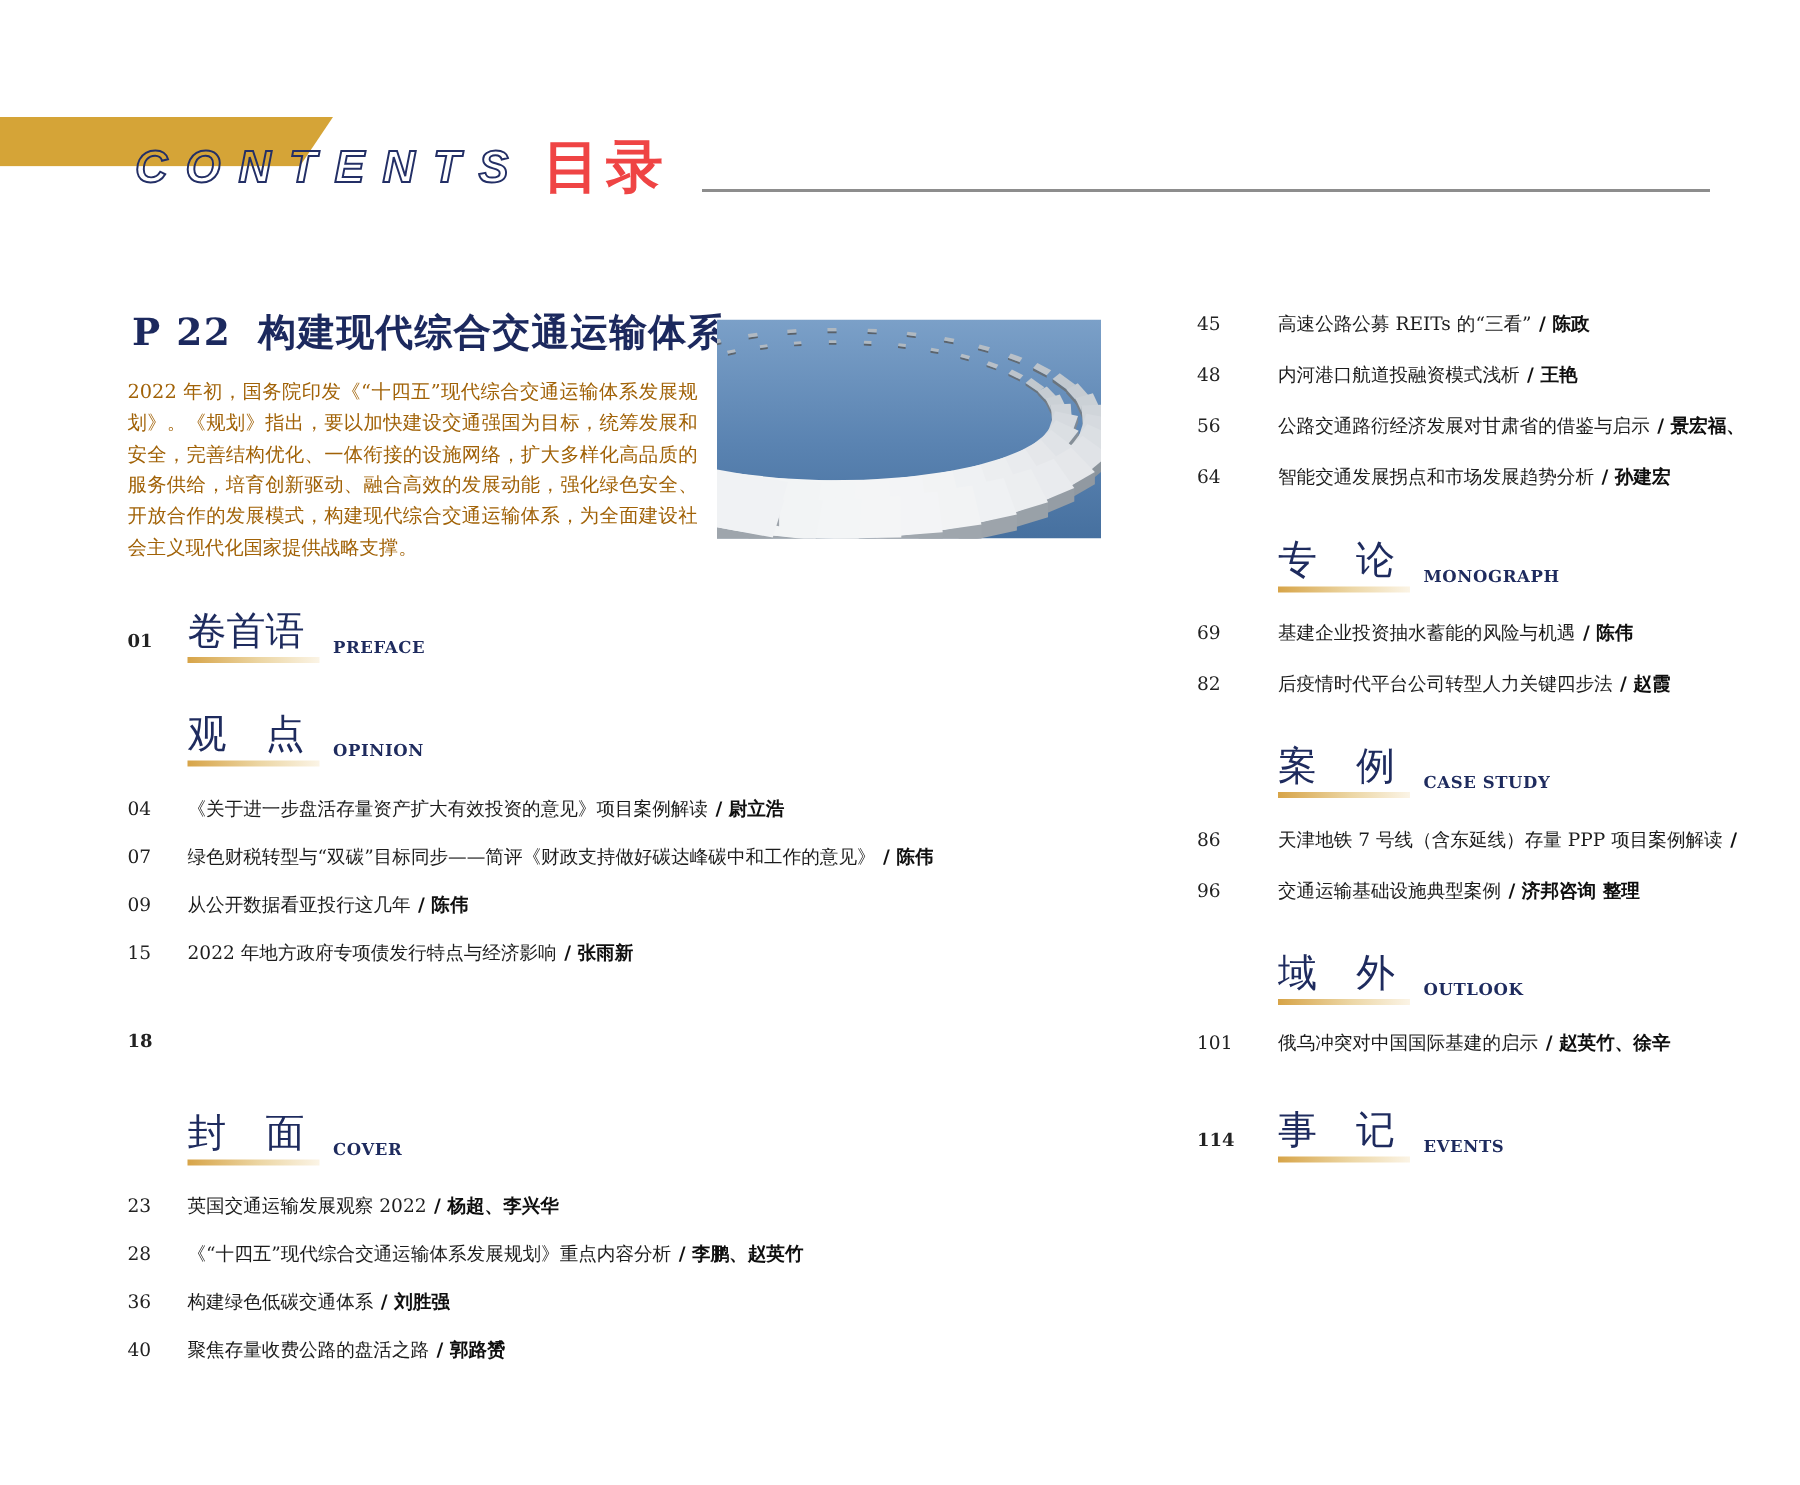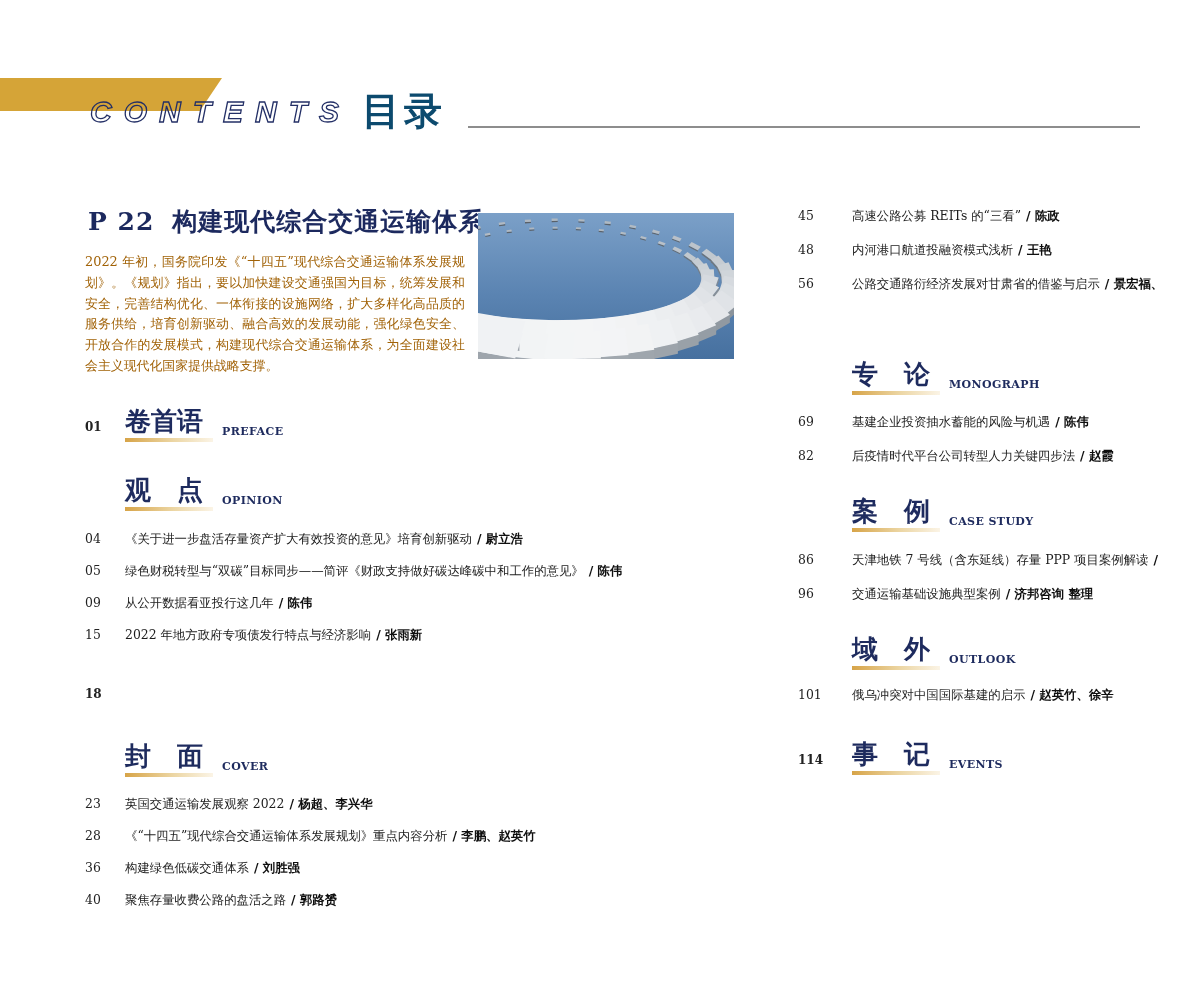--- a/index.html
+++ b/index.html
@@ -13,7 +13,7 @@
                font-size:30px;line-height:30px;font-style:italic;font-weight:bold;letter-spacing:12px;
                color:transparent;-webkit-text-stroke:1.3px #232f66;text-stroke:1.3px #232f66;}
   .contents-cn{position:absolute;left:362px;top:92px;font-family:"DejaVu Sans","Liberation Sans",sans-serif;
-               font-size:38px;line-height:38px;font-weight:bold;letter-spacing:4px;color:#0c4a6e;}
+               font-size:38px;line-height:38px;font-weight:bold;letter-spacing:4px;color:#ef4444;}
   .header-rule{position:absolute;left:468px;top:126px;width:672px;height:2px;background:#8d8d8d;}
 
   

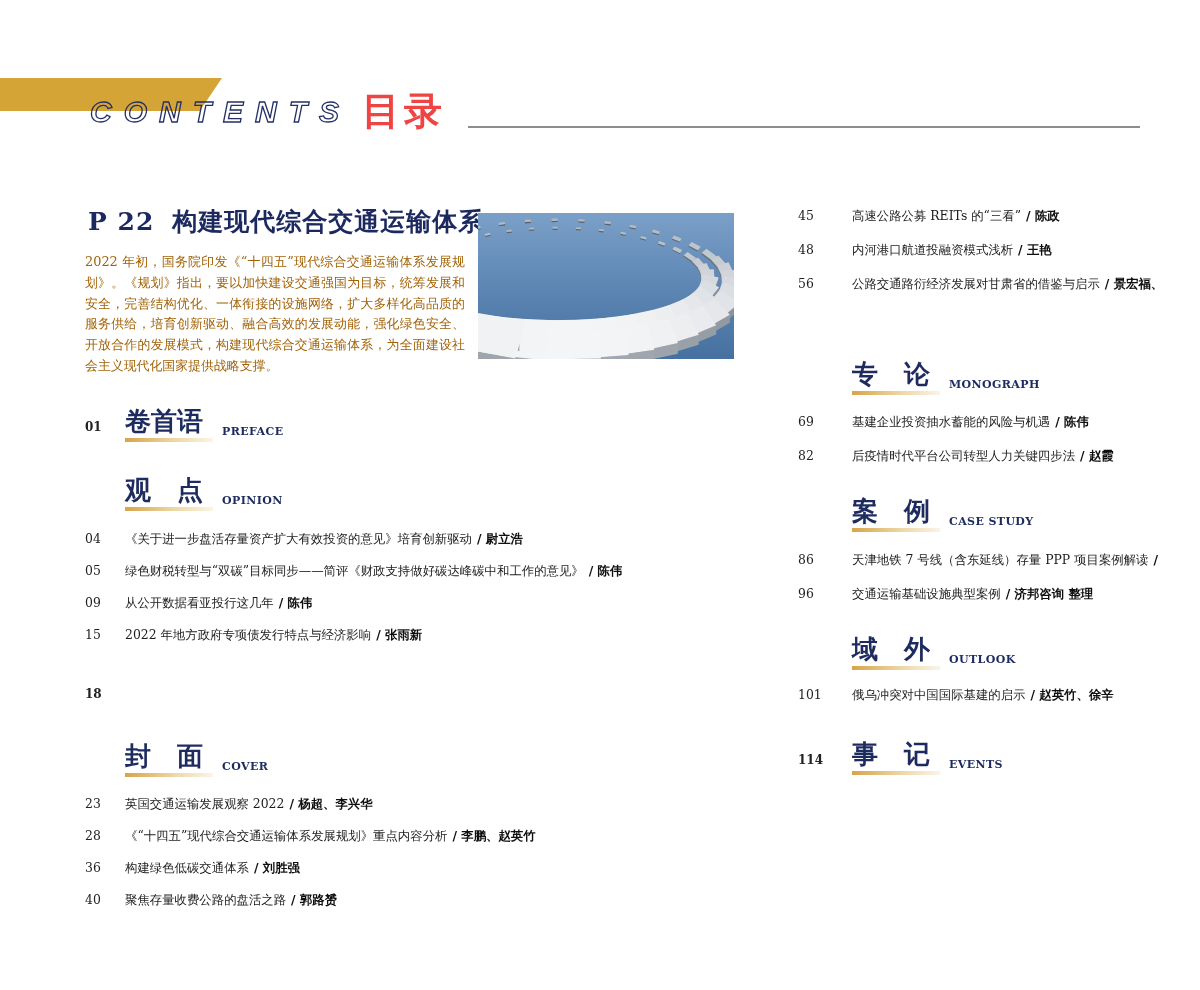--- a/index.html
+++ b/index.html
@@ -269,6 +269,10 @@
       <span class="num">56</span>
       <span class="tt"><span>公路交通路衍经济发展对甘肃省的借鉴与启示</span><b class="auth"><span>/</span> <span>景宏福、翁燕珍</span></b></span>
     </div>
+    <div class="item">
+      <span class="num">64</span>
+      <span class="tt"><span>智能交通发展拐点和市场发展趋势分析</span><b class="auth"><span>/</span> <span>孙建宏</span></b></span>
+    </div>
   </div>
 
   <div class="sec right-col" style="left:798px;top:358px">

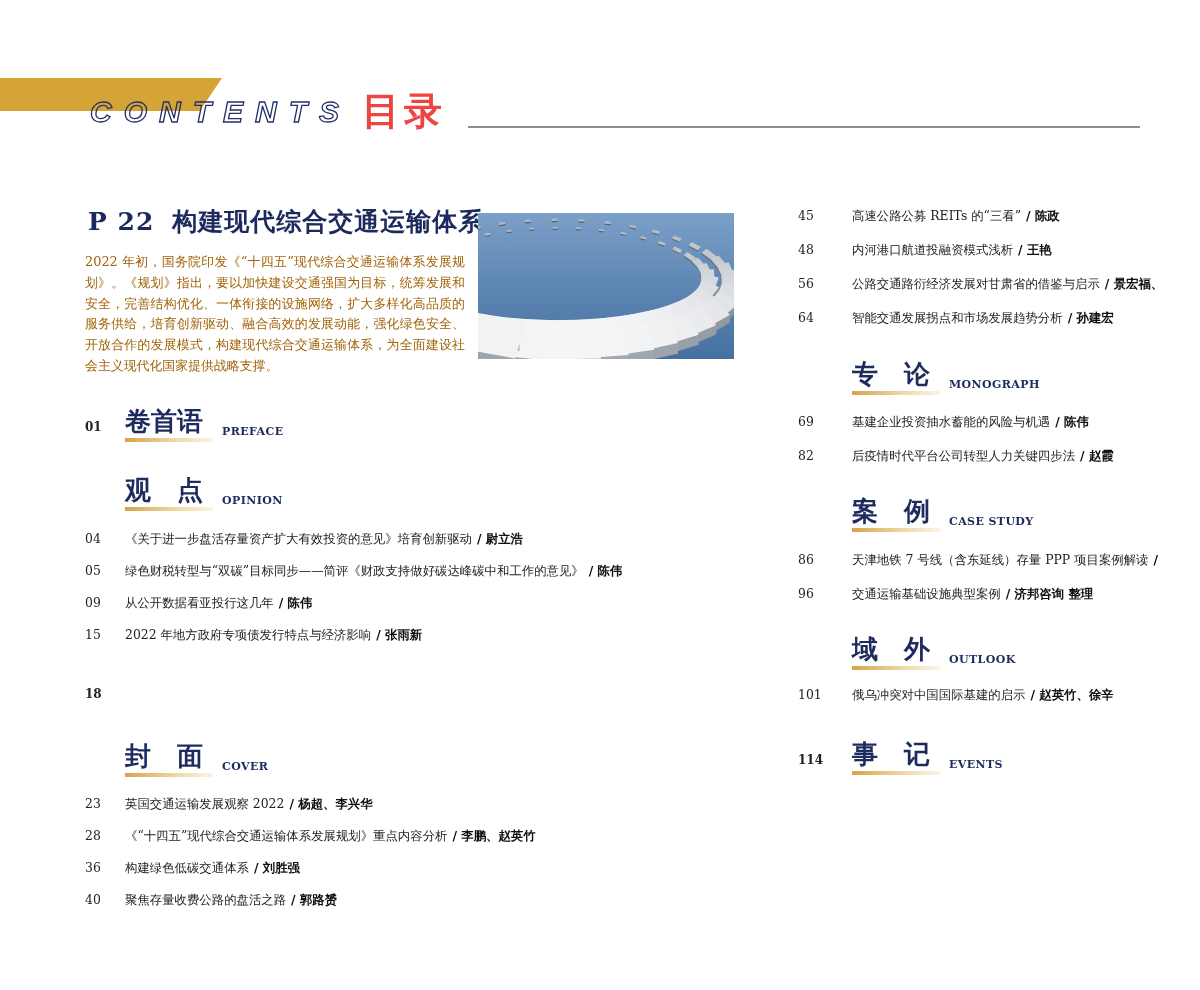--- a/index.html
+++ b/index.html
@@ -30,7 +30,7 @@
   .snum{flex:0 0 40px;font-size:12px;color:#222;padding-top:15px;font-weight:bold;}
   .right-col .snum{flex-basis:54px;}
   .sec-main{display:flex;align-items:flex-end;}
-  .sec-cn{font-size:26px;line-height:32px;font-weight:bold;color:#1e2b5e;white-space:nowrap;}
+  .sec-cn{font-size:26px;line-height:32px;font-weight:normal;color:#1e2b5e;white-space:nowrap;}
   .sec-underline{height:4px;width:88px;margin-top:1px;
                  background:linear-gradient(90deg,#d7a448 0%,#ecd6a4 55%,#fbf4e6 100%);}
   .sec-en{font-size:11px;font-weight:bold;color:#1e2b5e;letter-spacing:0.4px;margin-left:9px;

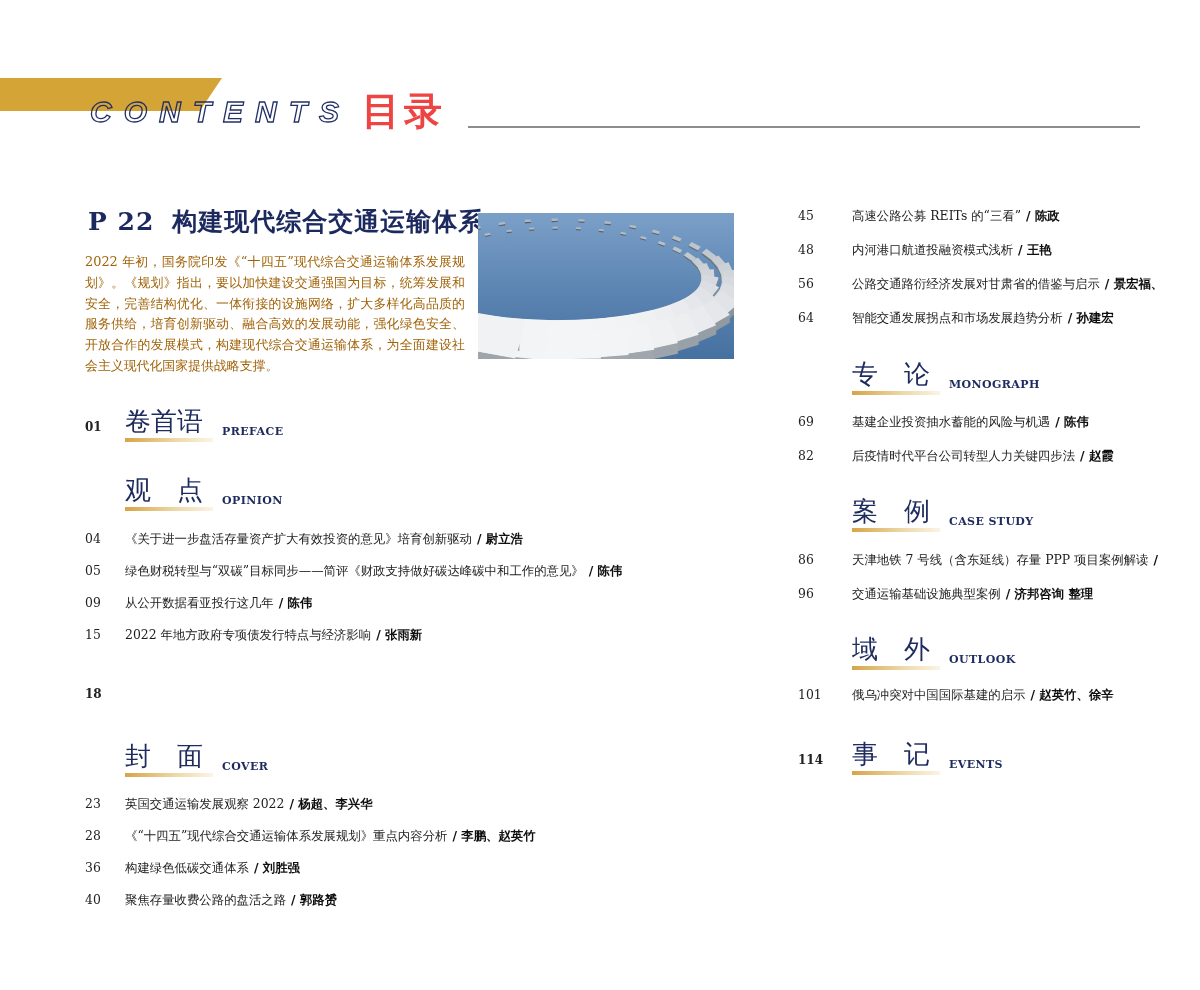--- a/index.html
+++ b/index.html
@@ -206,7 +206,7 @@
   <div class="list" style="left:85px;top:529px">
     <div class="item">
       <span class="num">04</span>
-      <span class="tt"><span>《关于进一步盘活存量资产扩大有效投资的意见》培育创新驱动</span><b class="auth"><span>/</span> <span>尉立浩</span></b></span>
+      <span class="tt"><span>《关于进一步盘活存量资产扩大有效投资的意见》项目案例解读</span><b class="auth"><span>/</span> <span>尉立浩</span></b></span>
     </div>
     <div class="item">
       <span class="num">05</span>

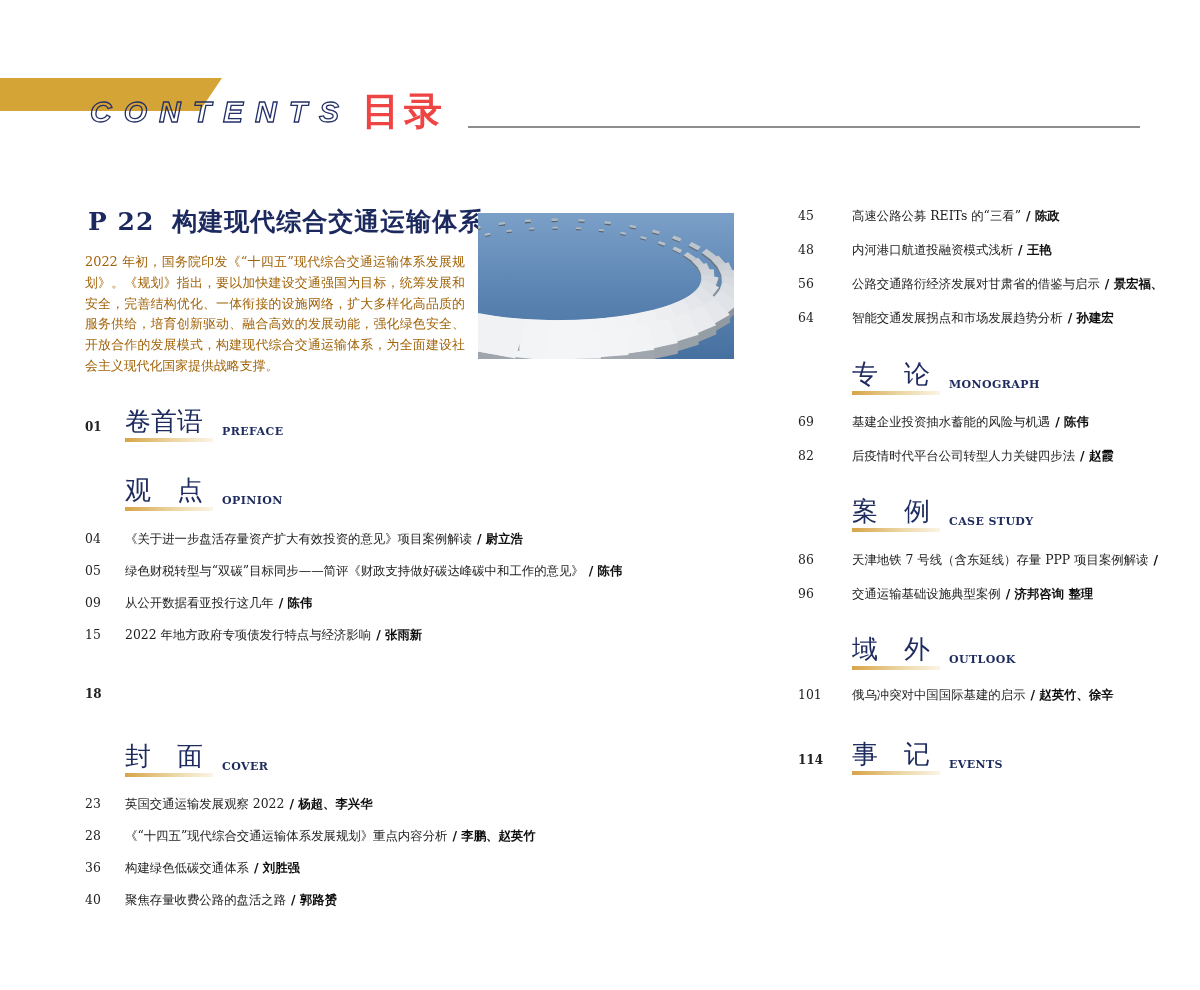--- a/index.html
+++ b/index.html
@@ -209,7 +209,7 @@
       <span class="tt"><span>《关于进一步盘活存量资产扩大有效投资的意见》项目案例解读</span><b class="auth"><span>/</span> <span>尉立浩</span></b></span>
     </div>
     <div class="item">
-      <span class="num">05</span>
+      <span class="num">07</span>
       <span class="tt"><span>绿色财税转型与“双碳”目标同步——简评《财政支持做好碳达峰碳中和工作的意见》</span><b class="auth"><span>/</span> <span>陈伟</span></b></span>
     </div>
     <div class="item">

